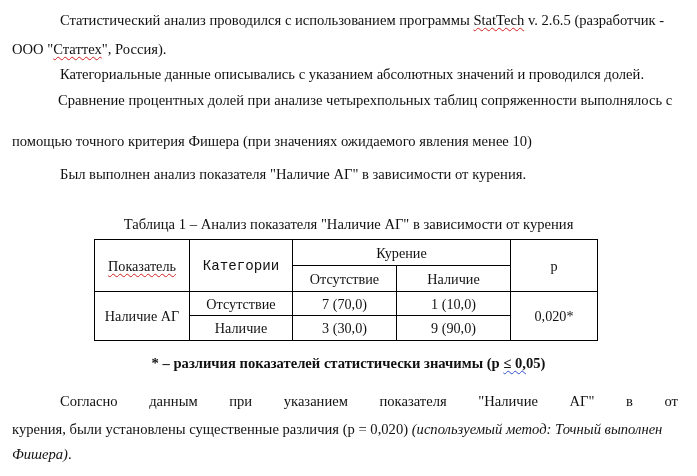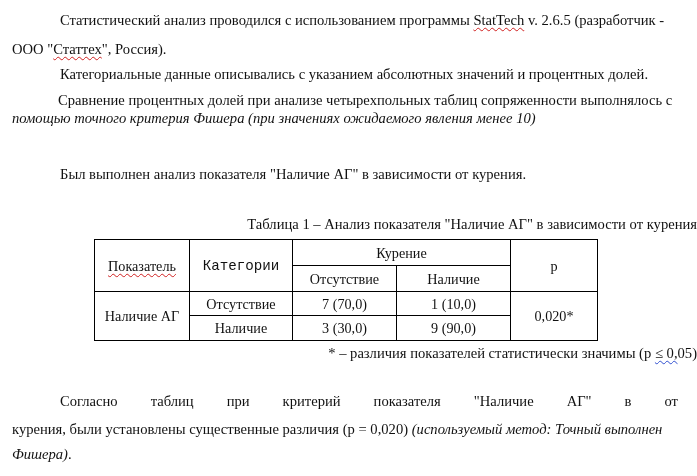--- a/index.html
+++ b/index.html
@@ -41,7 +41,7 @@
 <div class="line" style="left:12px; top:40px;">
   <span>ООО "</span><span class="squiggle">Статтех</span><span>", Россия).</span>
 </div>
-<div class="line" style="left:60px; top:65px;">Категориальные данные описывались с указанием абсолютных значений и процентных долей.</div>
+<div class="line" style="left:60px; top:65px;">Категориальные данные описывались с указанием абсолютных значений и проводился долей.</div>
 <div class="line" style="left:58px; top:91px;">Сравнение процентных долей при анализе четырехпольных таблиц сопряженности выполнялось с</div>
 <div class="line" style="left:12px; top:109px;font-style:italic;">помощью точного критерия Фишера (при значениях ожидаемого явления менее 10)</div>
 

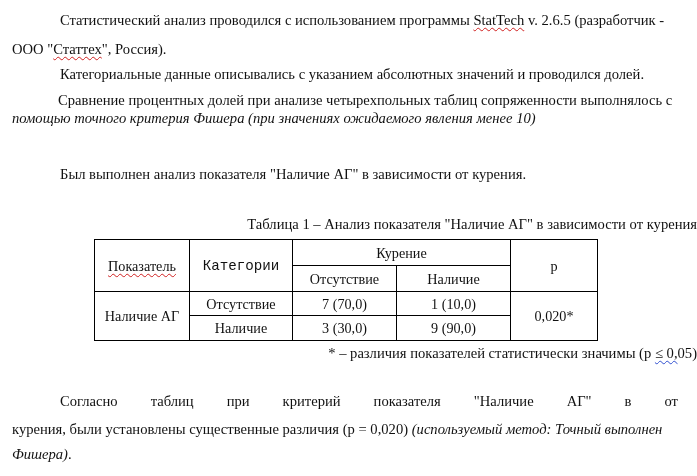--- a/index.html
+++ b/index.html
@@ -43,7 +43,7 @@
 </div>
 <div class="line" style="left:60px; top:65px;">Категориальные данные описывались с указанием абсолютных значений и проводился долей.</div>
 <div class="line" style="left:58px; top:91px;">Сравнение процентных долей при анализе четырехпольных таблиц сопряженности выполнялось с</div>
-<div class="line" style="left:12px; top:109px;font-style:italic;">помощью точного критерия Фишера (при значениях ожидаемого явления менее 10)</div>
+<div class="line" style="left:12px; top:132px;">помощью точного критерия Фишера (при значениях ожидаемого явления менее 10)</div>
 
 <div class="line" style="left:60px; top:165px;">Был выполнен анализ показателя "Наличие АГ" в зависимости от курения.</div>
 

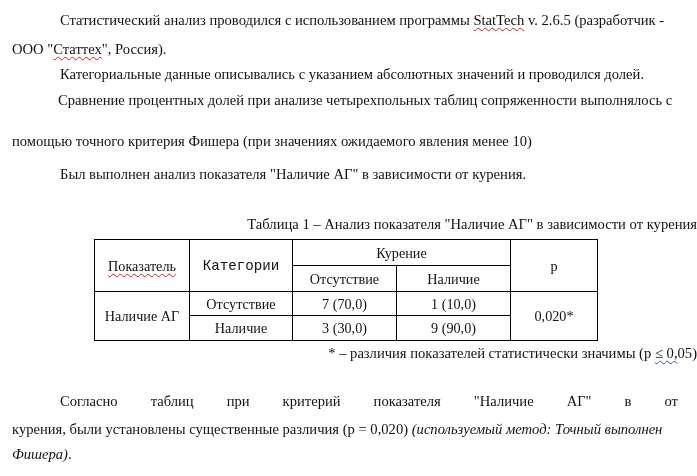--- a/index.html
+++ b/index.html
@@ -30,7 +30,7 @@
     border: 1px solid #000; text-align: center; vertical-align: middle;
     padding: 0; line-height: 16px;
   }
-  .caption { position: absolute; left: 0; width: 697px; text-align: right; line-height: 18px; }
+  .caption { position: absolute; left: 0; width: 697px; text-align: center; line-height: 18px; }
 </style>
 </head>
 <body>

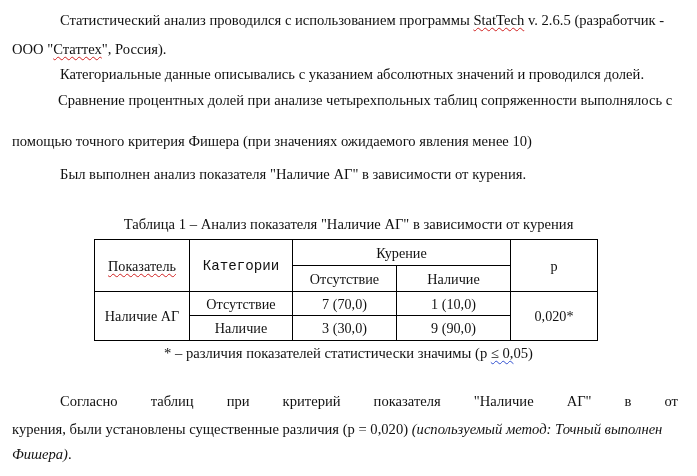--- a/index.html
+++ b/index.html
@@ -76,7 +76,7 @@
 </tbody>
   </table>
 
-<div class="caption" style="top:344px;">
+<div class="caption" style="top:354px;font-weight:bold;">
   <span>* – различия показателей статистически значимы (p </span><span class="squiggle-blue">≤ 0,</span><span>05)</span>
 </div>
 

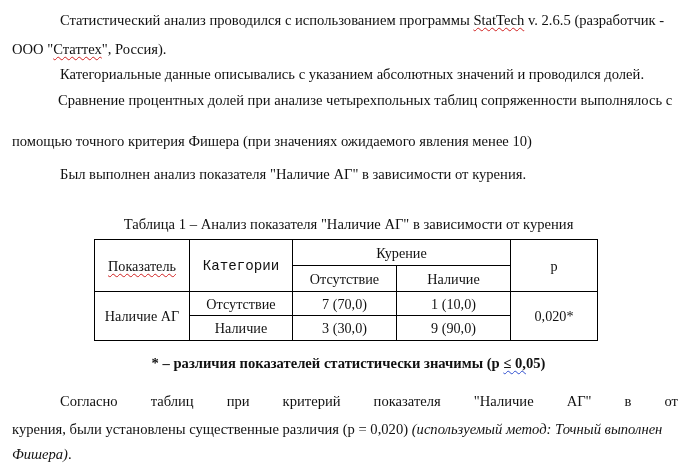--- a/index.html
+++ b/index.html
@@ -82,7 +82,7 @@
 
 <div class="just" id="concl1" style="top:392px; left:60px; width:618px; display:flex; justify-content:space-between;">
     <span>Согласно</span>
-    <span>таблиц</span>
+    <span>данным</span>
     <span>при</span>
     <span>критерий</span>
     <span>показателя</span>

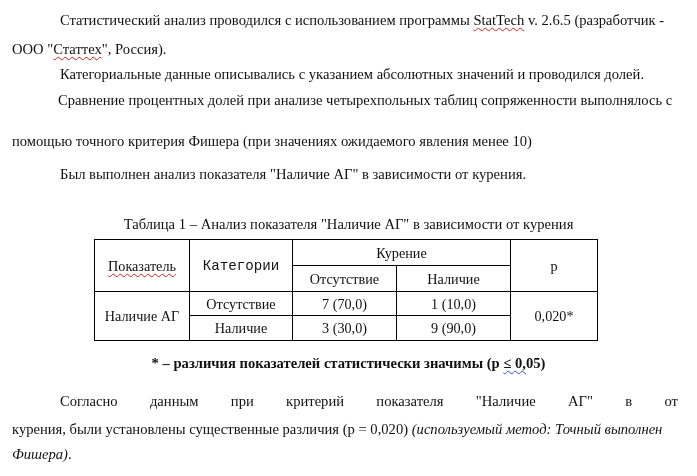--- a/index.html
+++ b/index.html
@@ -84,7 +84,7 @@
     <span>Согласно</span>
     <span>данным</span>
     <span>при</span>
-    <span>критерий</span>
+    <span>указанием</span>
     <span>показателя</span>
     <span>"Наличие</span>
     <span>АГ"</span>

